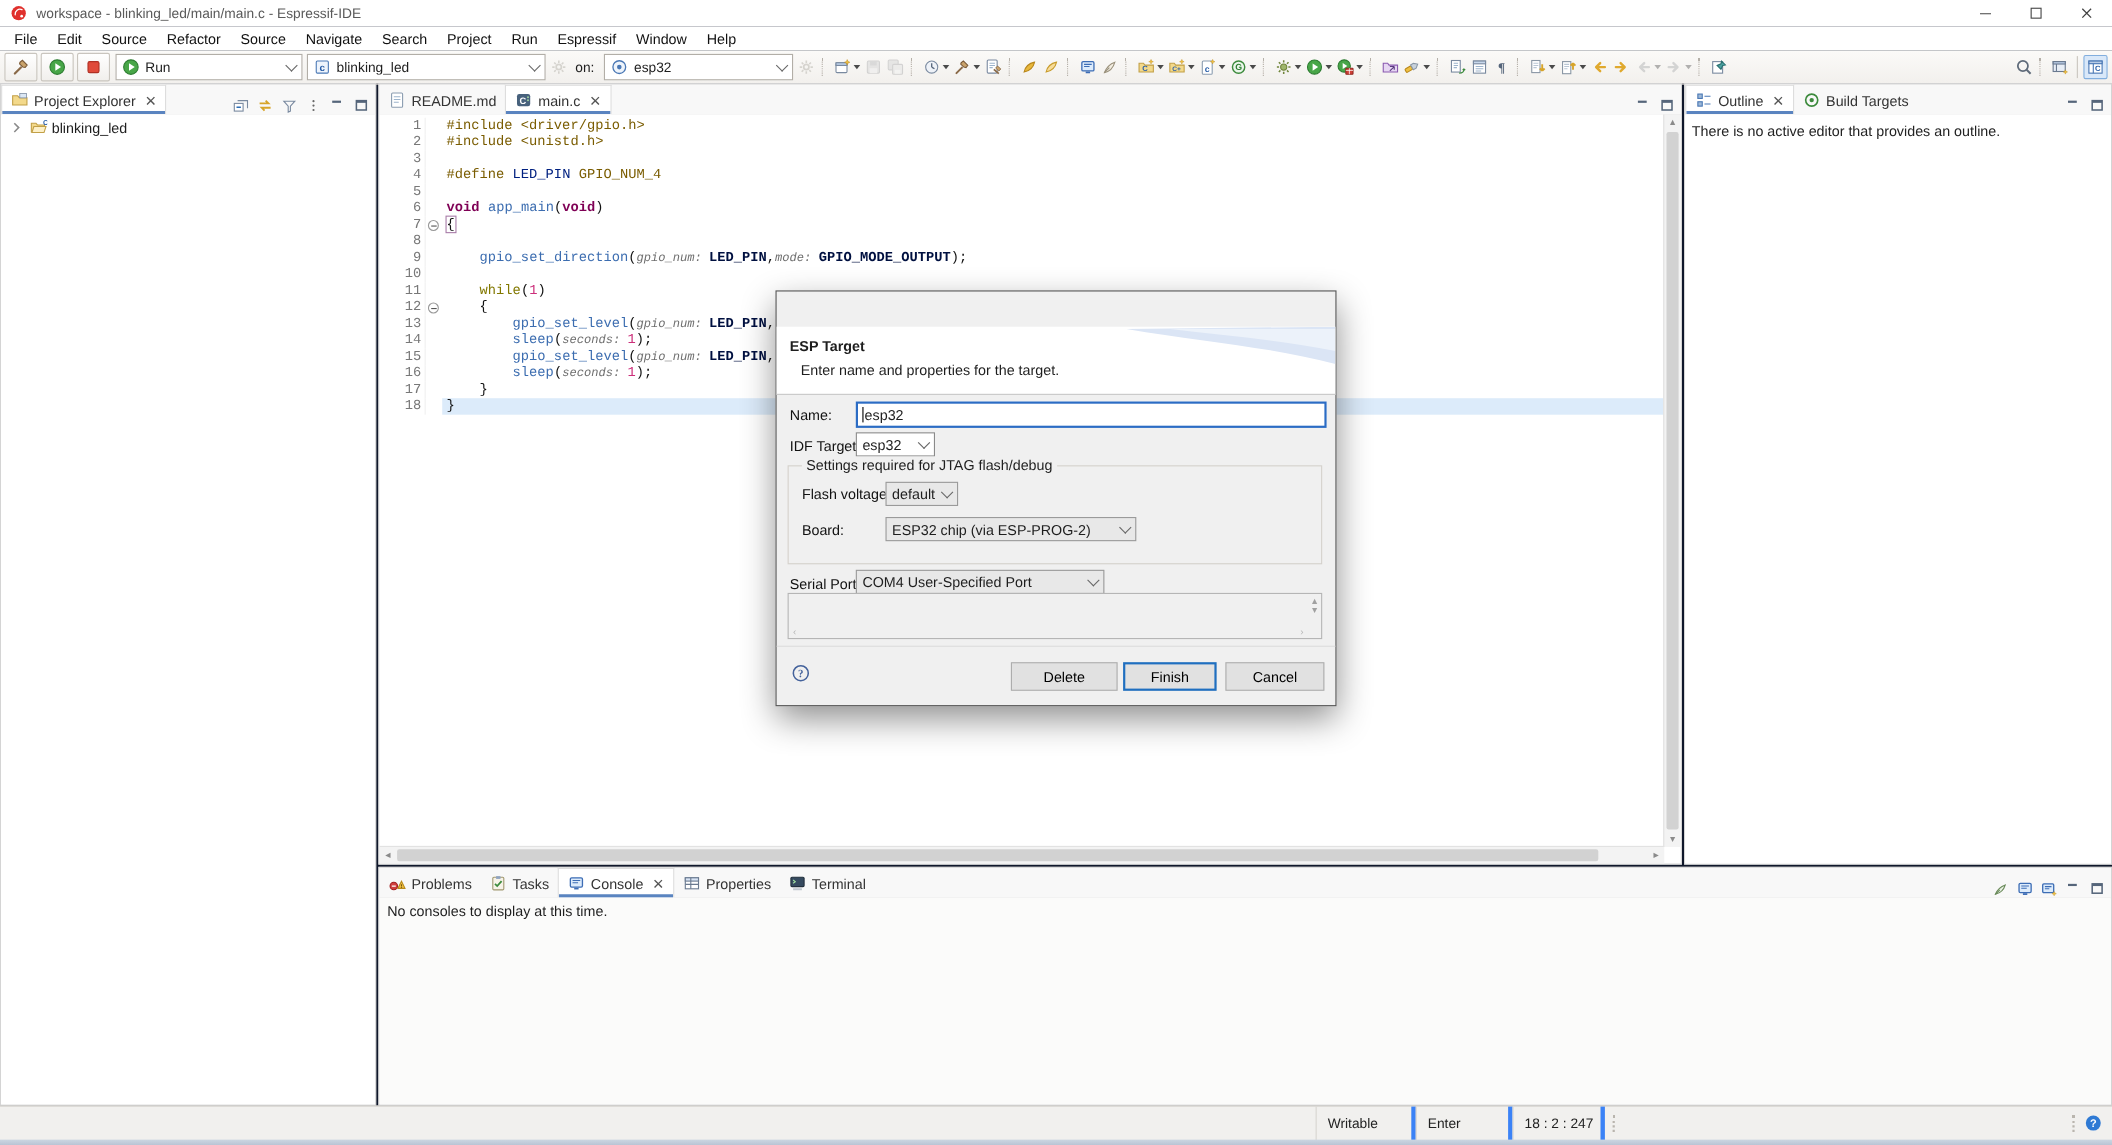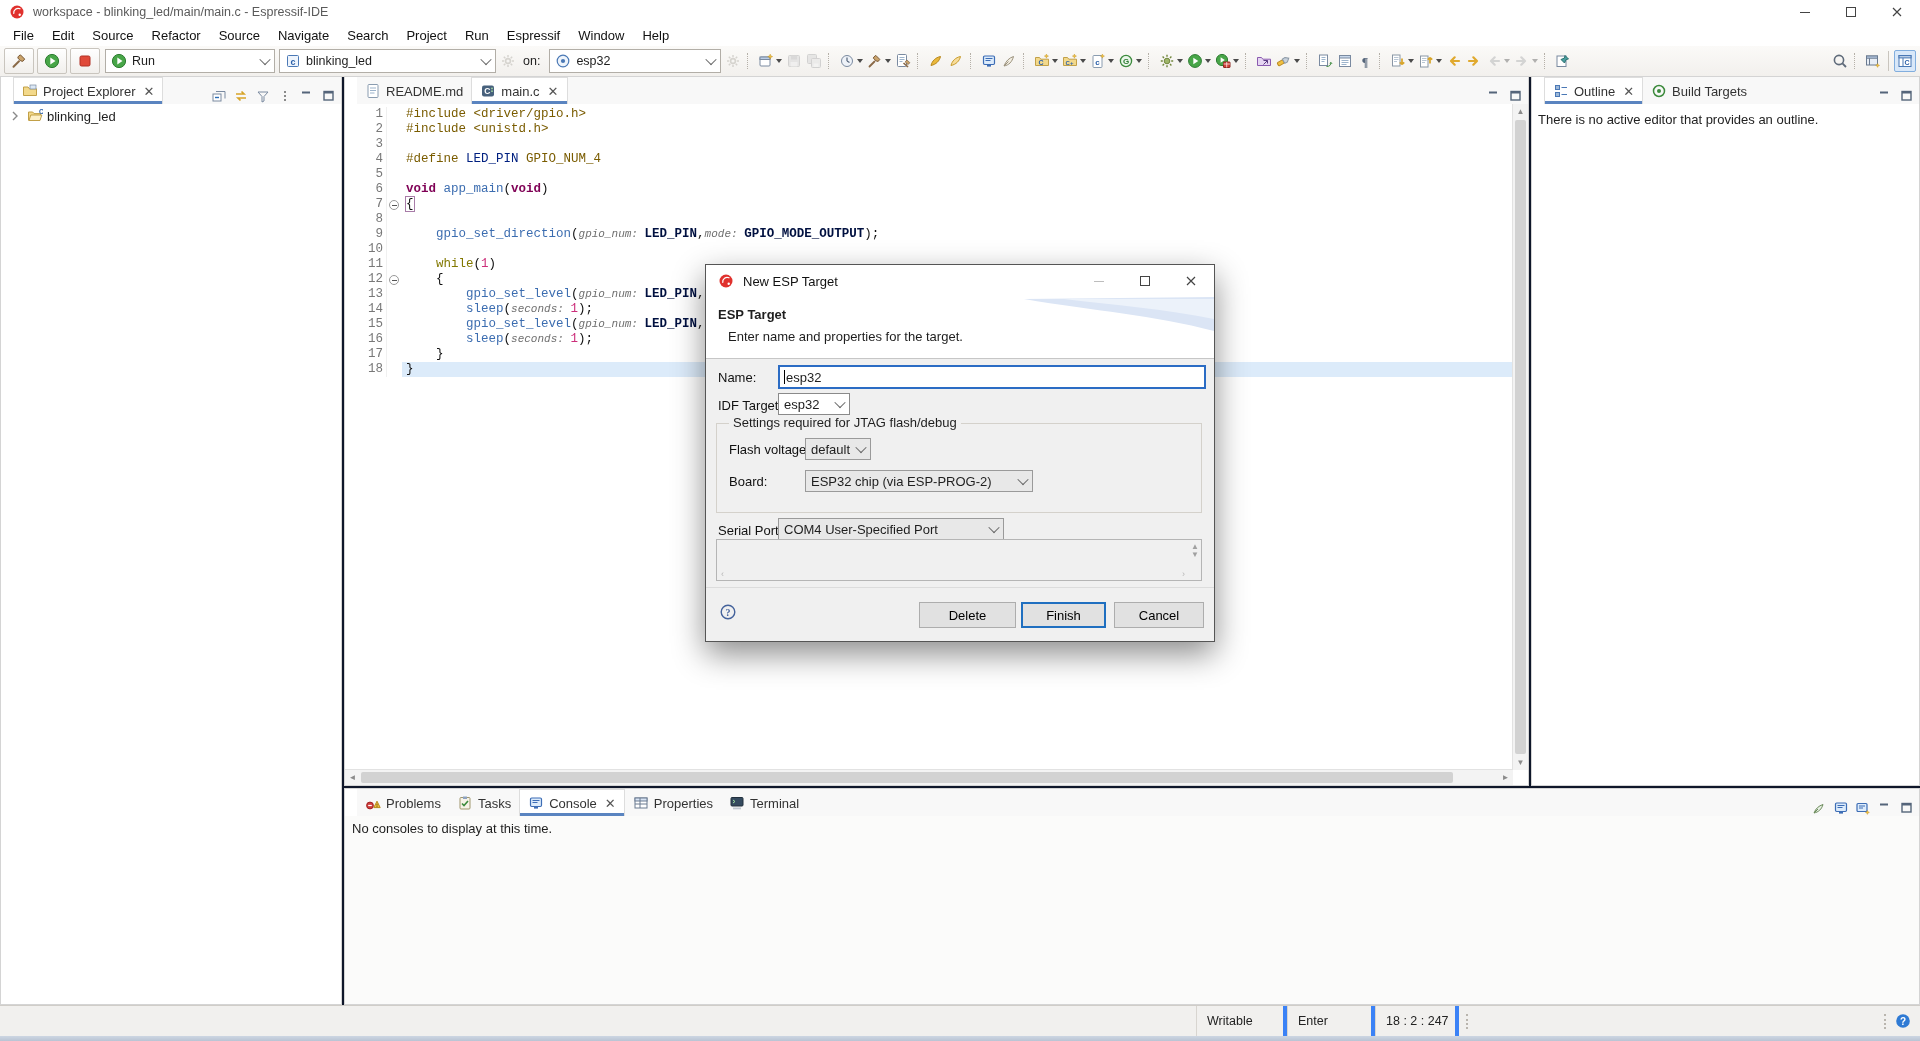--- a/index.html
+++ b/index.html
@@ -40,7 +40,7 @@
   #editor-panel{left:344px;top:76px;width:1185px;height:710px;}
   #right-panel{left:1531px;top:76px;width:389px;height:710px;}
   #bottom-panel{left:344px;top:788px;width:1576px;height:217px;}
-  .phead{height:27px;border-bottom:1px solid #ddd;display:flex;align-items:flex-end;background:#f8f8f8;margin-left:12px;}
+  .phead{height:27px;border-bottom:1px solid #ddd;display:flex;align-items:flex-end;background:#f8f8f8;}
   .ptab{display:flex;align-items:center;height:26px;padding:0 8px;font-size:13px;color:#333;gap:5px;white-space:nowrap;}
   .ptab .ic{width:16px;height:16px;flex:none;}
   .ptab.active{background:#fff;border:1px solid #ddd;border-bottom:none;box-shadow:inset 0 -3px 0 #5a84c0;}

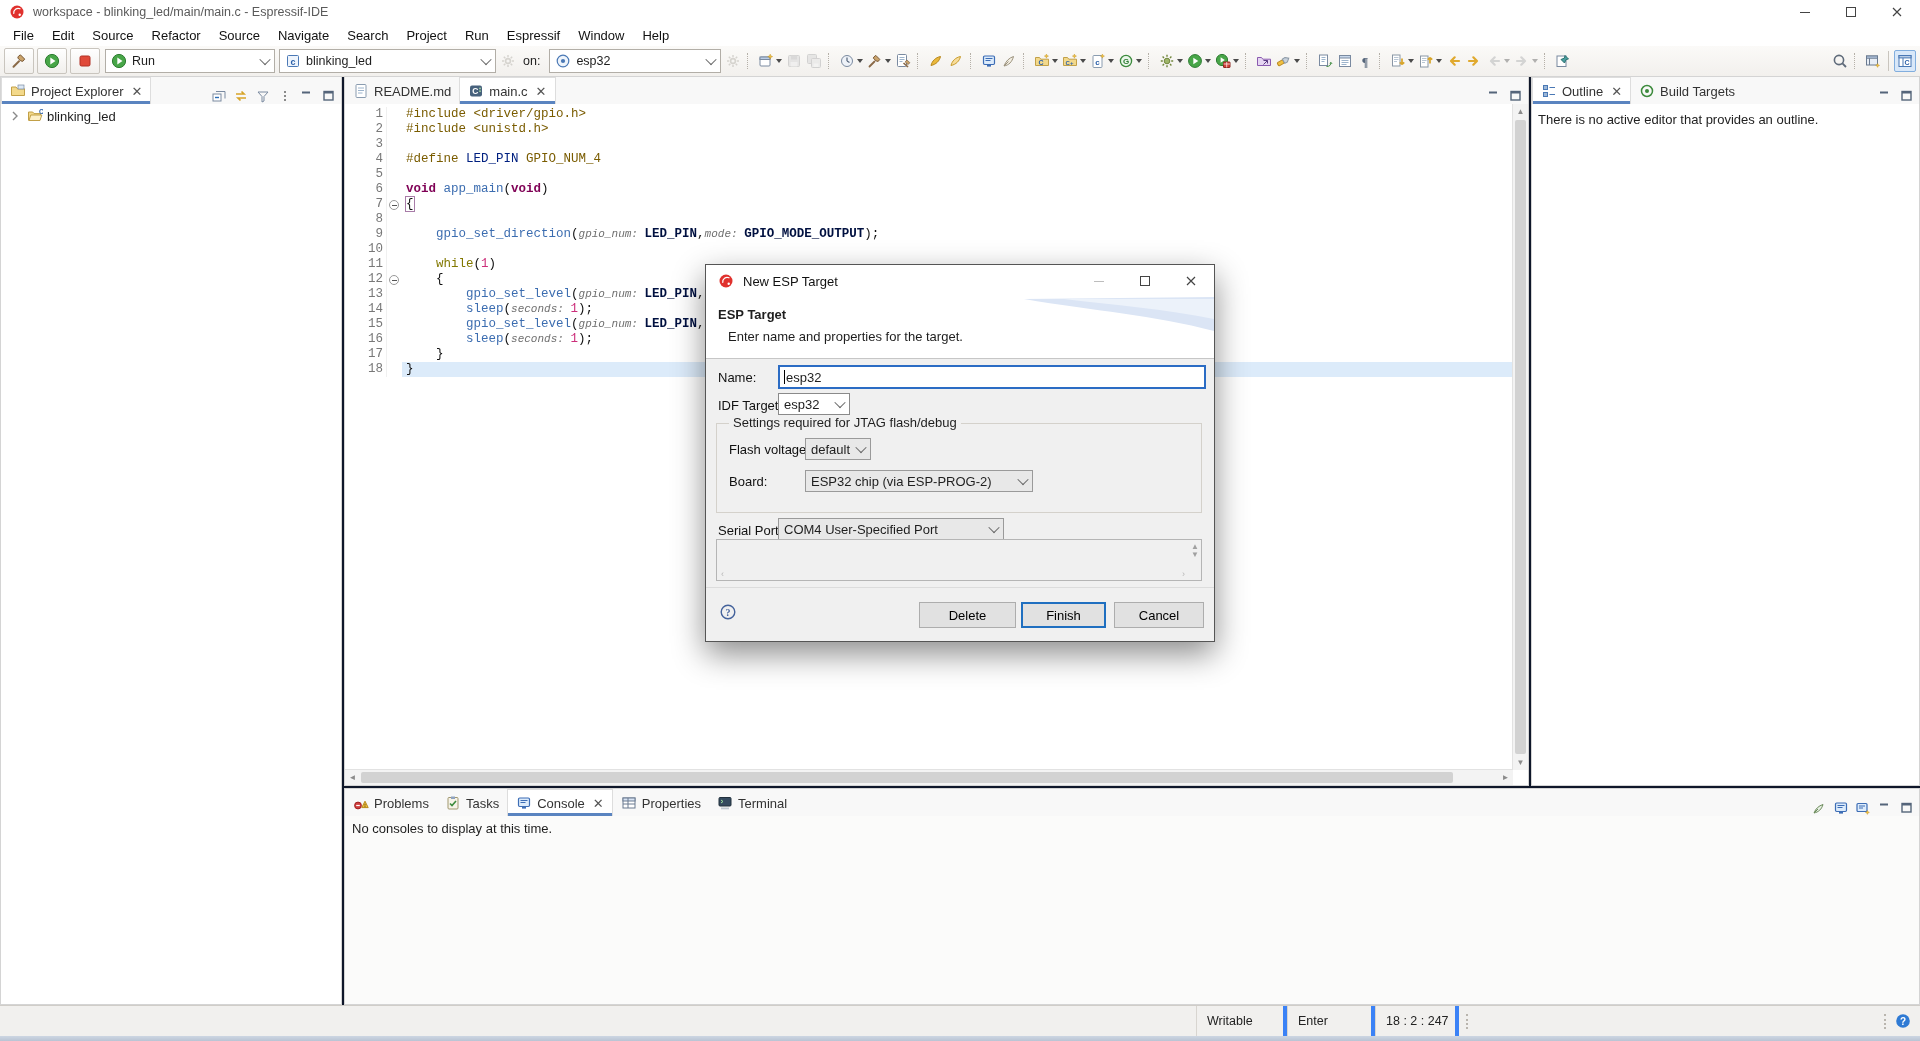--- a/index.html
+++ b/index.html
@@ -830,33 +830,6 @@
   <div id="taskbar-sliver"></div>
 
   <div id="dialog">
-    <div id="dlg-titlebar">
-      <span class="logo ic">
-          <svg width="16" height="16" viewBox="0 0 16 16" fill="none" stroke-width="1">
-            <circle cx="8" cy="8" r="6.5" fill="#e0312d"></circle>
-            <path d="M4.8 9.4a4.4 4.4 0 0 1 6.2-4.6" stroke="#fff" stroke-width="1.2" stroke-linecap="round"></path>
-            <circle cx="10.7" cy="10.7" r="1.2" fill="#fff"></circle>
-          </svg>
-        </span>
-      <span class="title">New ESP Target</span>
-      <span class="wincontrols">
-        <span class="winbtn ic" style="opacity:.35">
-            <svg width="16" height="16" viewBox="0 0 16 16" fill="none" stroke-width="1">
-              <path d="M3 8.5h10" stroke="#444"></path>
-            </svg>
-          </span>
-        <span class="winbtn ic">
-            <svg width="16" height="16" viewBox="0 0 16 16" fill="none" stroke-width="1">
-              <rect x="3.5" y="3.5" width="9" height="9" stroke="#444"></rect>
-            </svg>
-          </span>
-        <span class="winbtn ic">
-            <svg width="16" height="16" viewBox="0 0 16 16" fill="none" stroke-width="1">
-              <path d="M4 4l8 8M12 4l-8 8" stroke="#444" stroke-width="1.2"></path>
-            </svg>
-          </span>
-      </span>
-    </div>
     <div id="dlg-header">
       <svg class="swoosh" viewBox="0 0 230 62">
         <path d="M230 0 L230 34 C170 18 110 14 40 2 L230 0 Z" fill="#dbe5f5"></path>

